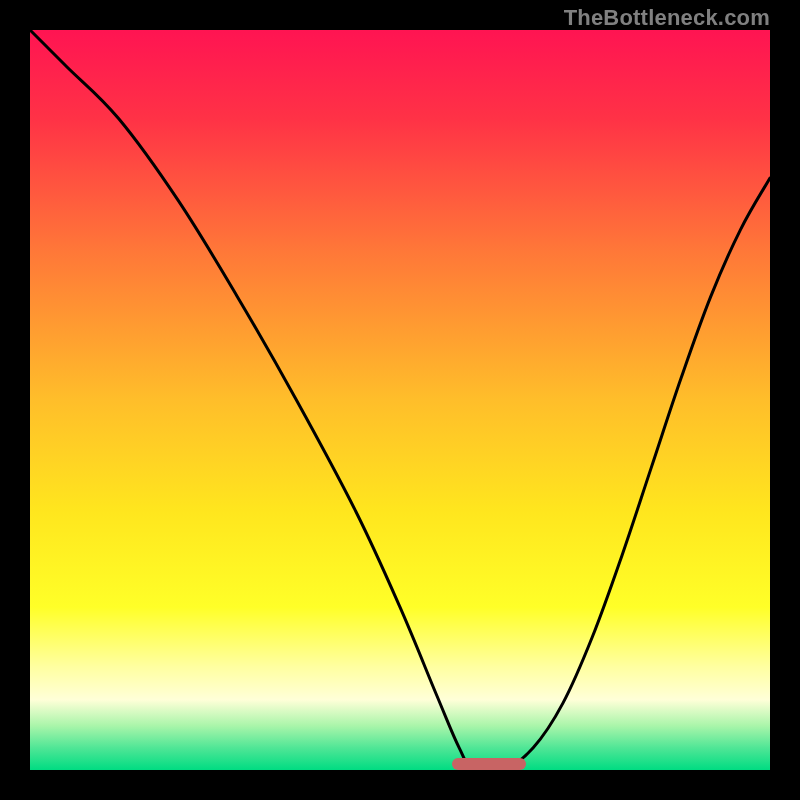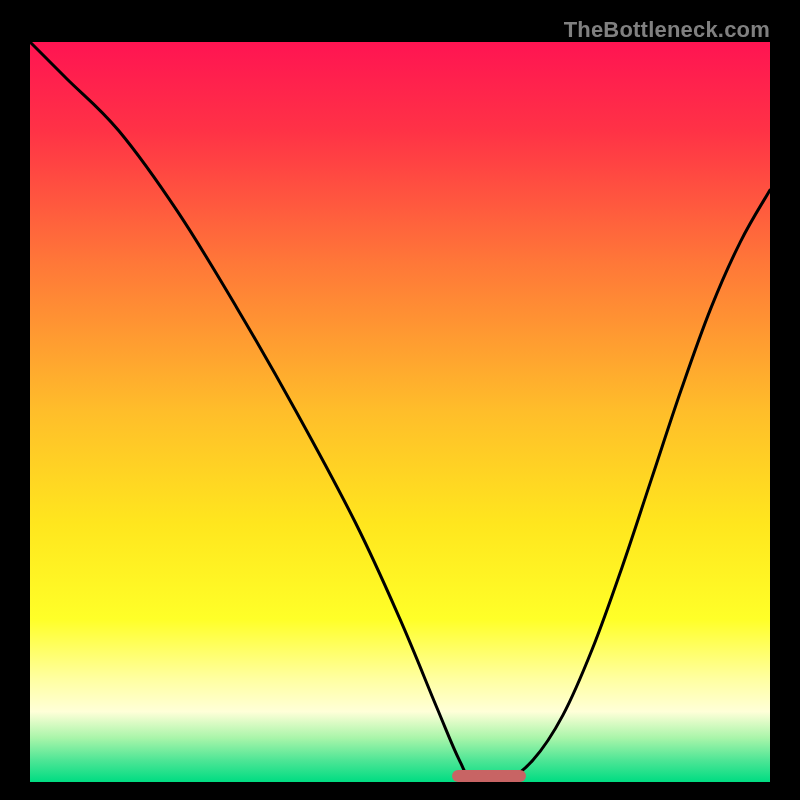--- a/index.html
+++ b/index.html
@@ -13,7 +13,7 @@
   .frame {
     position: absolute;
     left: 0;
-    top: 12px;
+    top: 0;
     width: 800px;
     height: 717px;
     background: #000;

